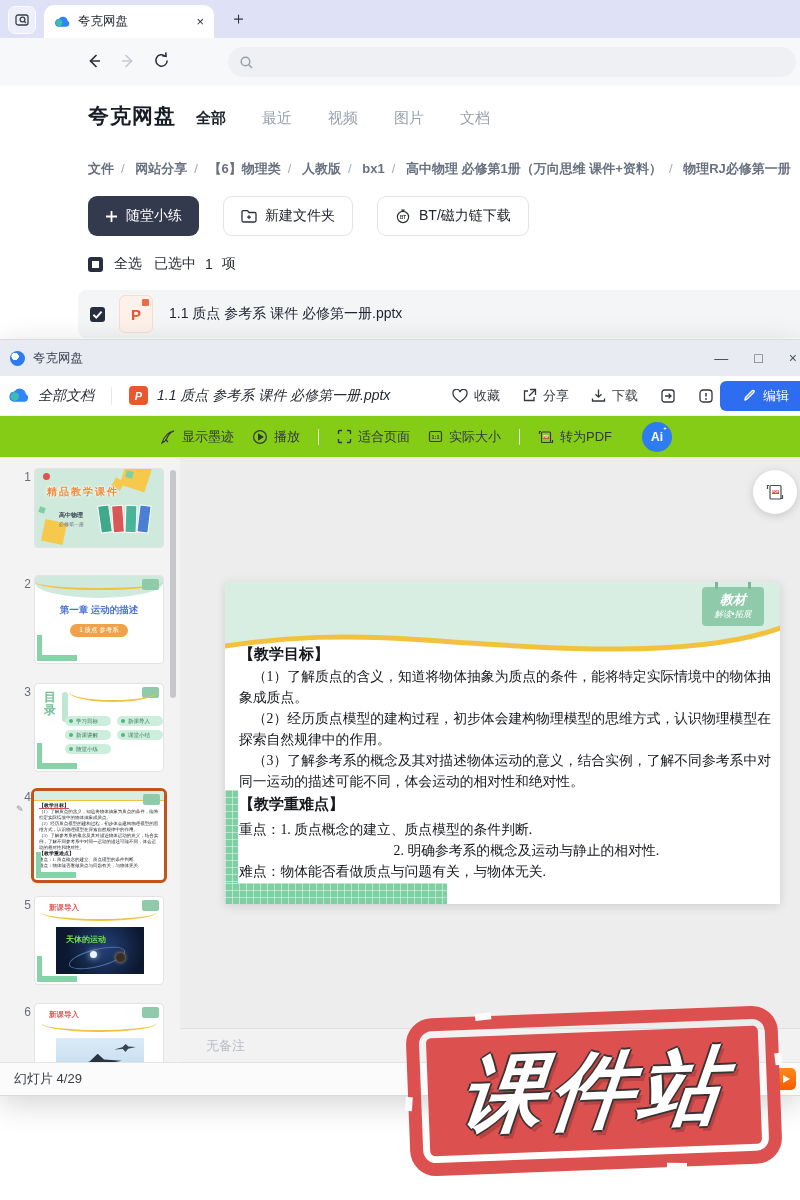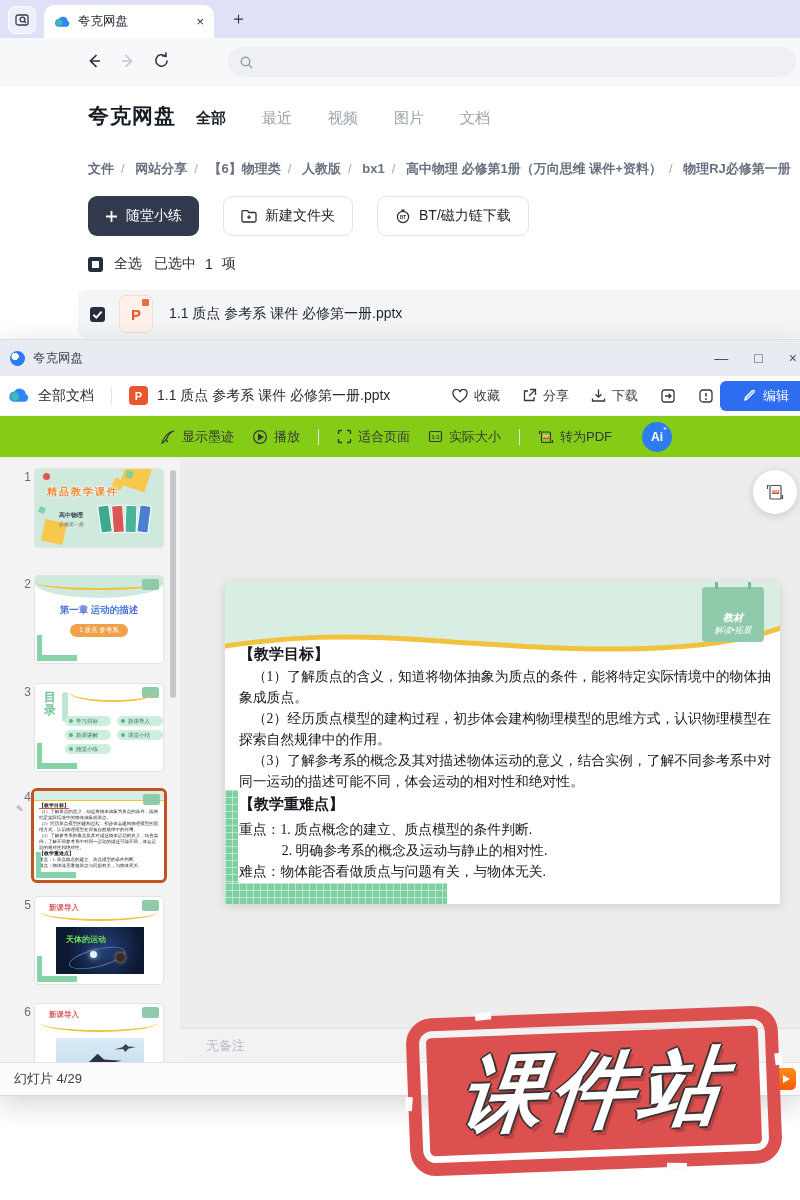--- a/index.html
+++ b/index.html
@@ -56,7 +56,7 @@
   .wctl{display:flex;gap:26px;margin-right:-7px;font-size:14px;color:#4c525e;}
   .wctl span{cursor:pointer;}
   .vnav{height:40px;display:flex;align-items:center;padding:0 8px;background:#fff;border-bottom:1px solid #f1f2f4;position:relative;}
-  .vnav-left{display:flex;align-items:center;gap:9px;}
+  .vnav-left{display:flex;align-items:center;gap:9px;font-style:italic;}
   .vnav-txt{font-size:14px;color:#262b33;}
   .vdiv{width:1px;height:18px;background:#e4e6ea;margin:0 8px;}
   .chip{width:19px;height:19px;border-radius:4px;background:#e8572e;color:#fff;font-size:11px;font-weight:bold;

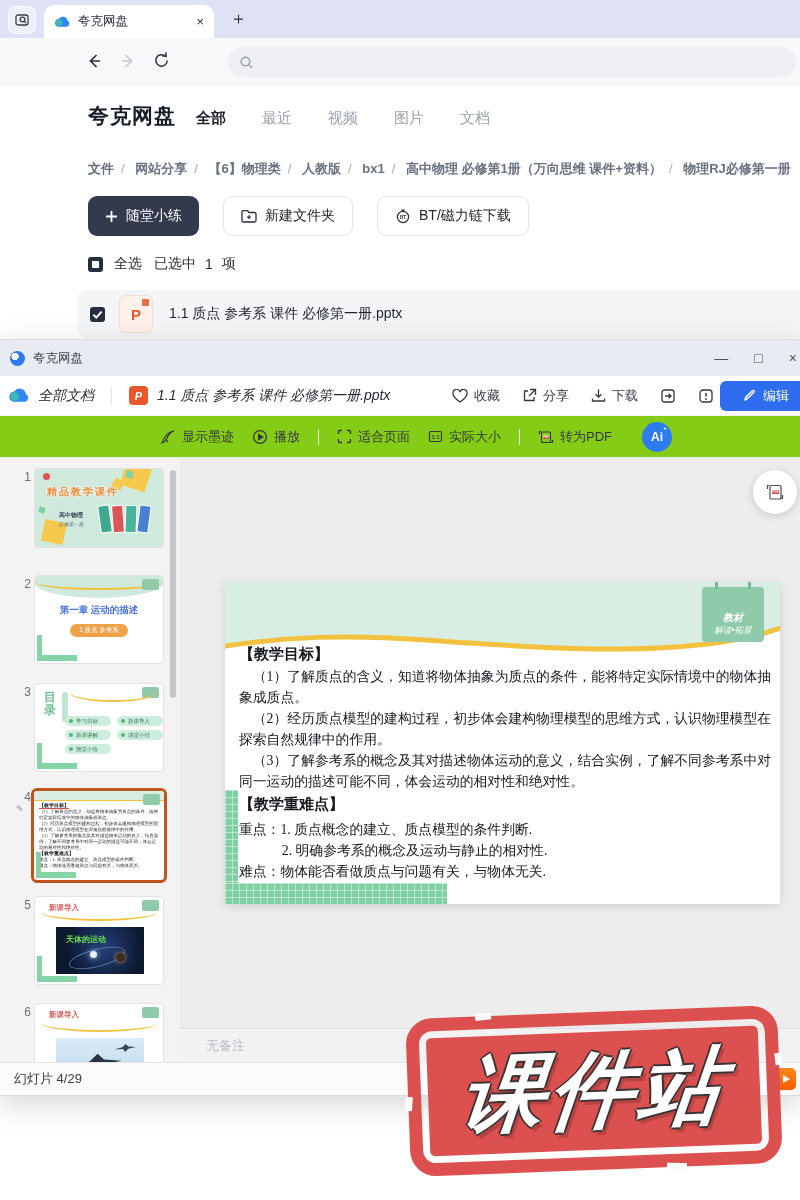--- a/index.html
+++ b/index.html
@@ -137,7 +137,7 @@
          text-align:center;color:#fff;padding:4px 0 5px;z-index:3;}
   .s-tag::before,.s-tag::after{content:"";position:absolute;top:-5px;width:3px;height:7px;background:#79b795;}
   .s-tag::before{left:13px;} .s-tag::after{right:13px;}
-  .s-tag-l1{font-size:10px;font-weight:bold;font-style:italic;margin-top:20px;}
+  .s-tag-l1{font-size:13px;font-weight:bold;font-style:italic;}
   .s-tag-l2{font-size:8.5px;font-style:italic;}
   .s-text{position:absolute;left:14px;right:9px;top:60px;font-family:"Liberation Serif","DejaVu Serif",serif;
           color:#15181d;font-size:13.8px;line-height:21px;z-index:2;}

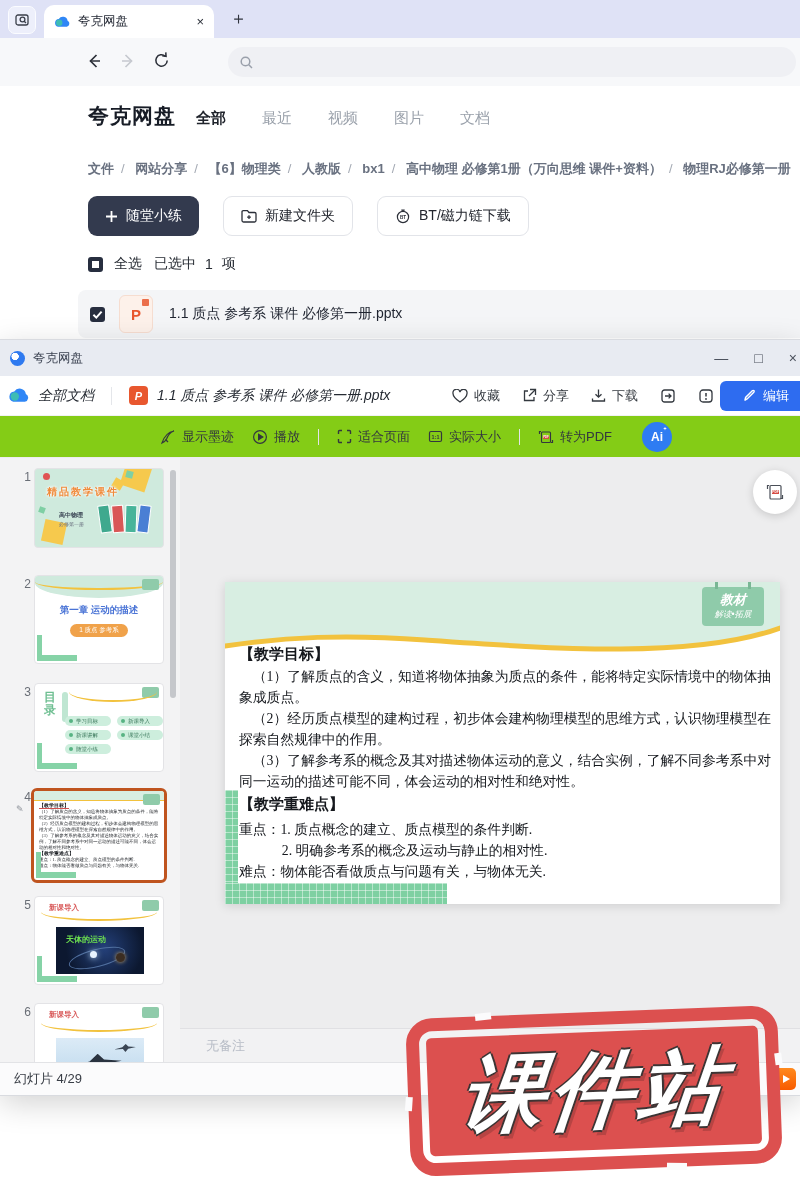--- a/index.html
+++ b/index.html
@@ -143,7 +143,7 @@
           color:#15181d;font-size:13.8px;line-height:21px;z-index:2;}
   .s-h{font-weight:bold;font-size:15px;line-height:24px;}
   .s-p{text-indent:1em;text-align:justify;}
-  .s-k2{padding-left:3.1em;}
+  .s-k2{padding-left:3.1em;text-align:center;}
   .lgrid{background-color:#7ed0a2;background-image:linear-gradient(rgba(255,255,255,.45) 1px,transparent 1px),
          linear-gradient(90deg,rgba(255,255,255,.45) 1px,transparent 1px);background-size:7px 7px;position:absolute;z-index:1;}
   .lg-v{left:0;bottom:0;width:13px;height:114px;}

